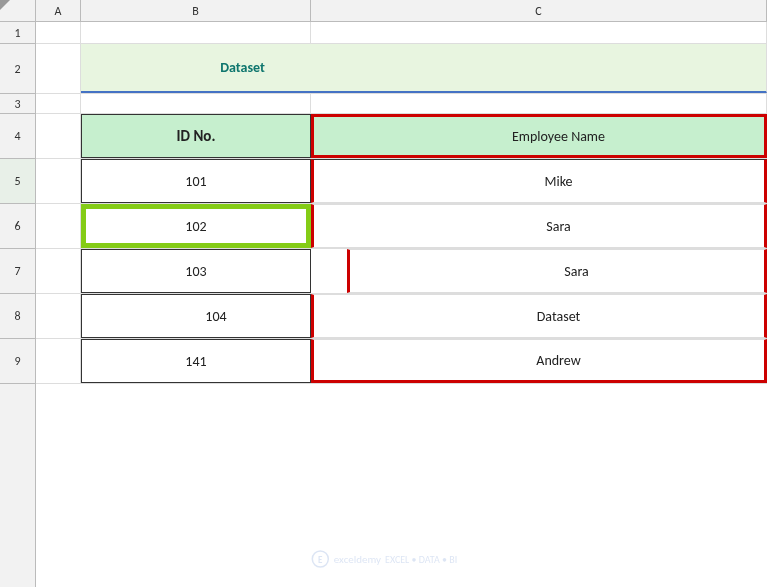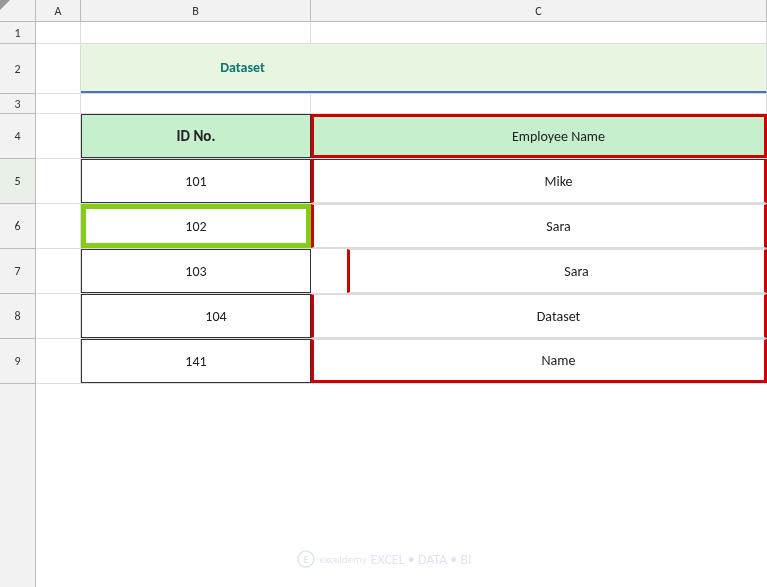--- a/index.html
+++ b/index.html
@@ -322,7 +322,7 @@
           <span>141</span>
         </div>
         <div class="cell cell-c cell-c-data-last" style="border-top:1px solid #ddd; border-bottom:3px solid #cc0000; border-left:3px solid #cc0000; border-right:3px solid #cc0000;">
-          <span>Name</span>
+          <span>Andrew</span>
         </div>
       </div>
 

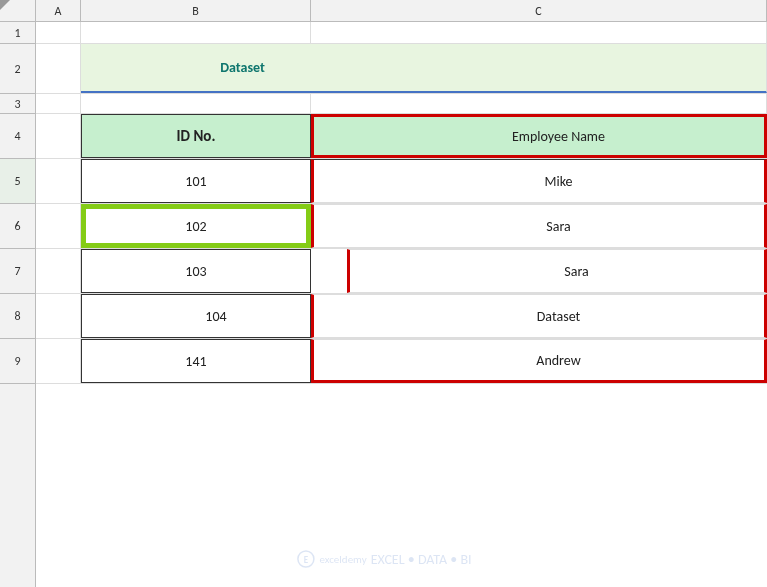--- a/index.html
+++ b/index.html
@@ -336,7 +336,7 @@
         <text x="10" y="14" text-anchor="middle" font-size="9" fill="#4472c4" font-weight="bold">E</text>
       </svg>
       <span>exceldemy</span>
-      <span style="font-size:14px;">EXCEL • DATA • BI</span>
+      <span style="font-size:10px;">EXCEL • DATA • BI</span>
     </div>
   </div>
 

